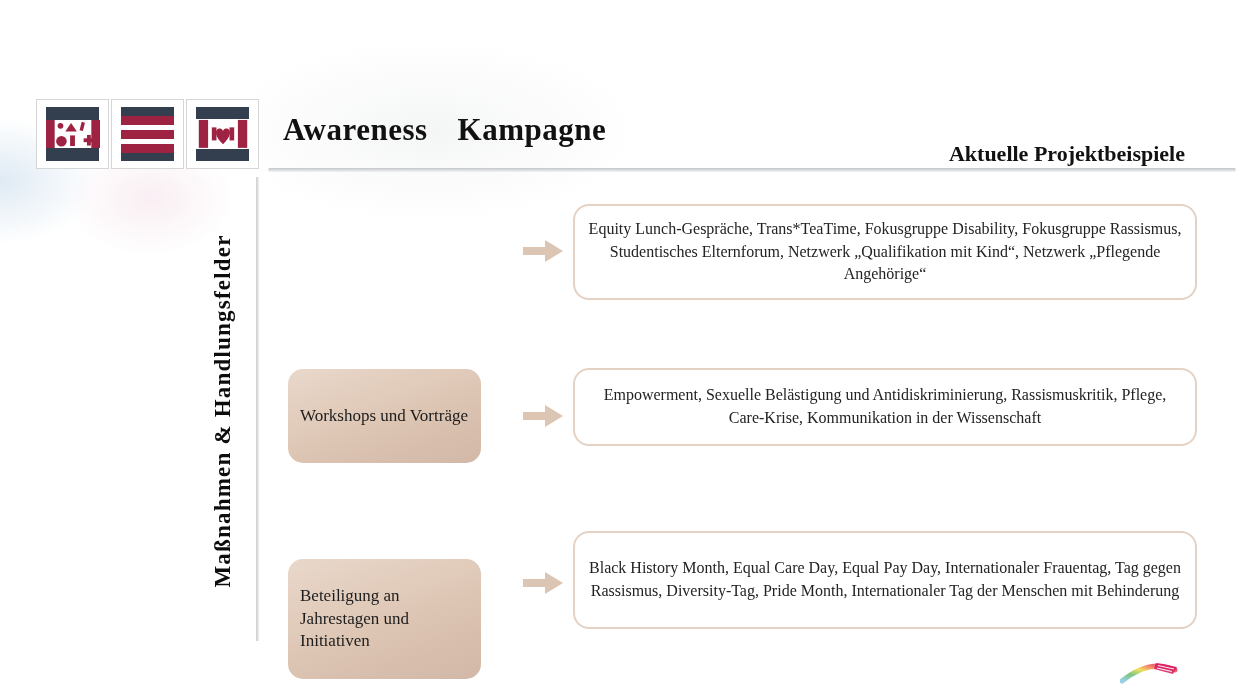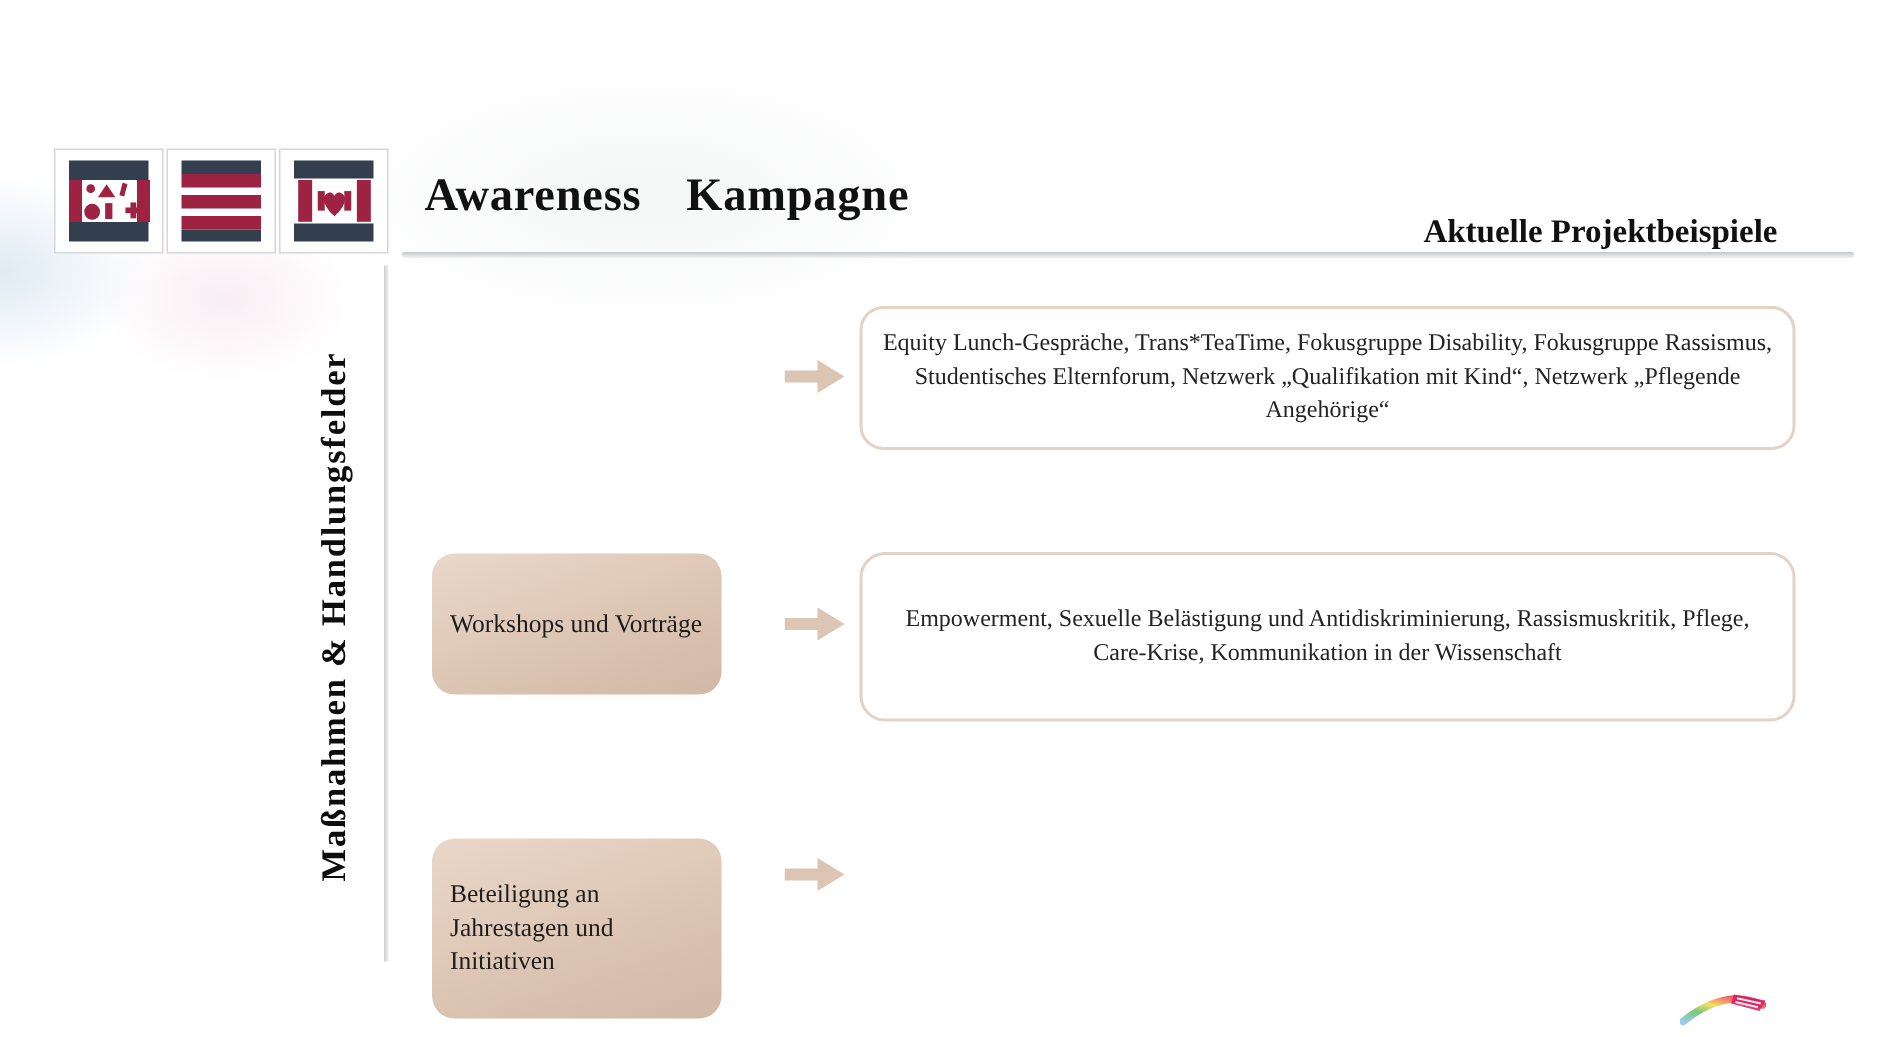--- a/index.html
+++ b/index.html
@@ -68,7 +68,7 @@
     font-size:16px;line-height:1.42;color:#232323;padding:0 12px;
   }
   .content.r1{top:193px;height:96px;}
-  .content.r2{top:357px;height:113px;border-radius:17px;}
+  .content.r2{top:357px;height:78px;}
   .content.r3{top:520px;height:98px;}
   
   .swoosh{position:absolute;left:1120px;top:646px;}

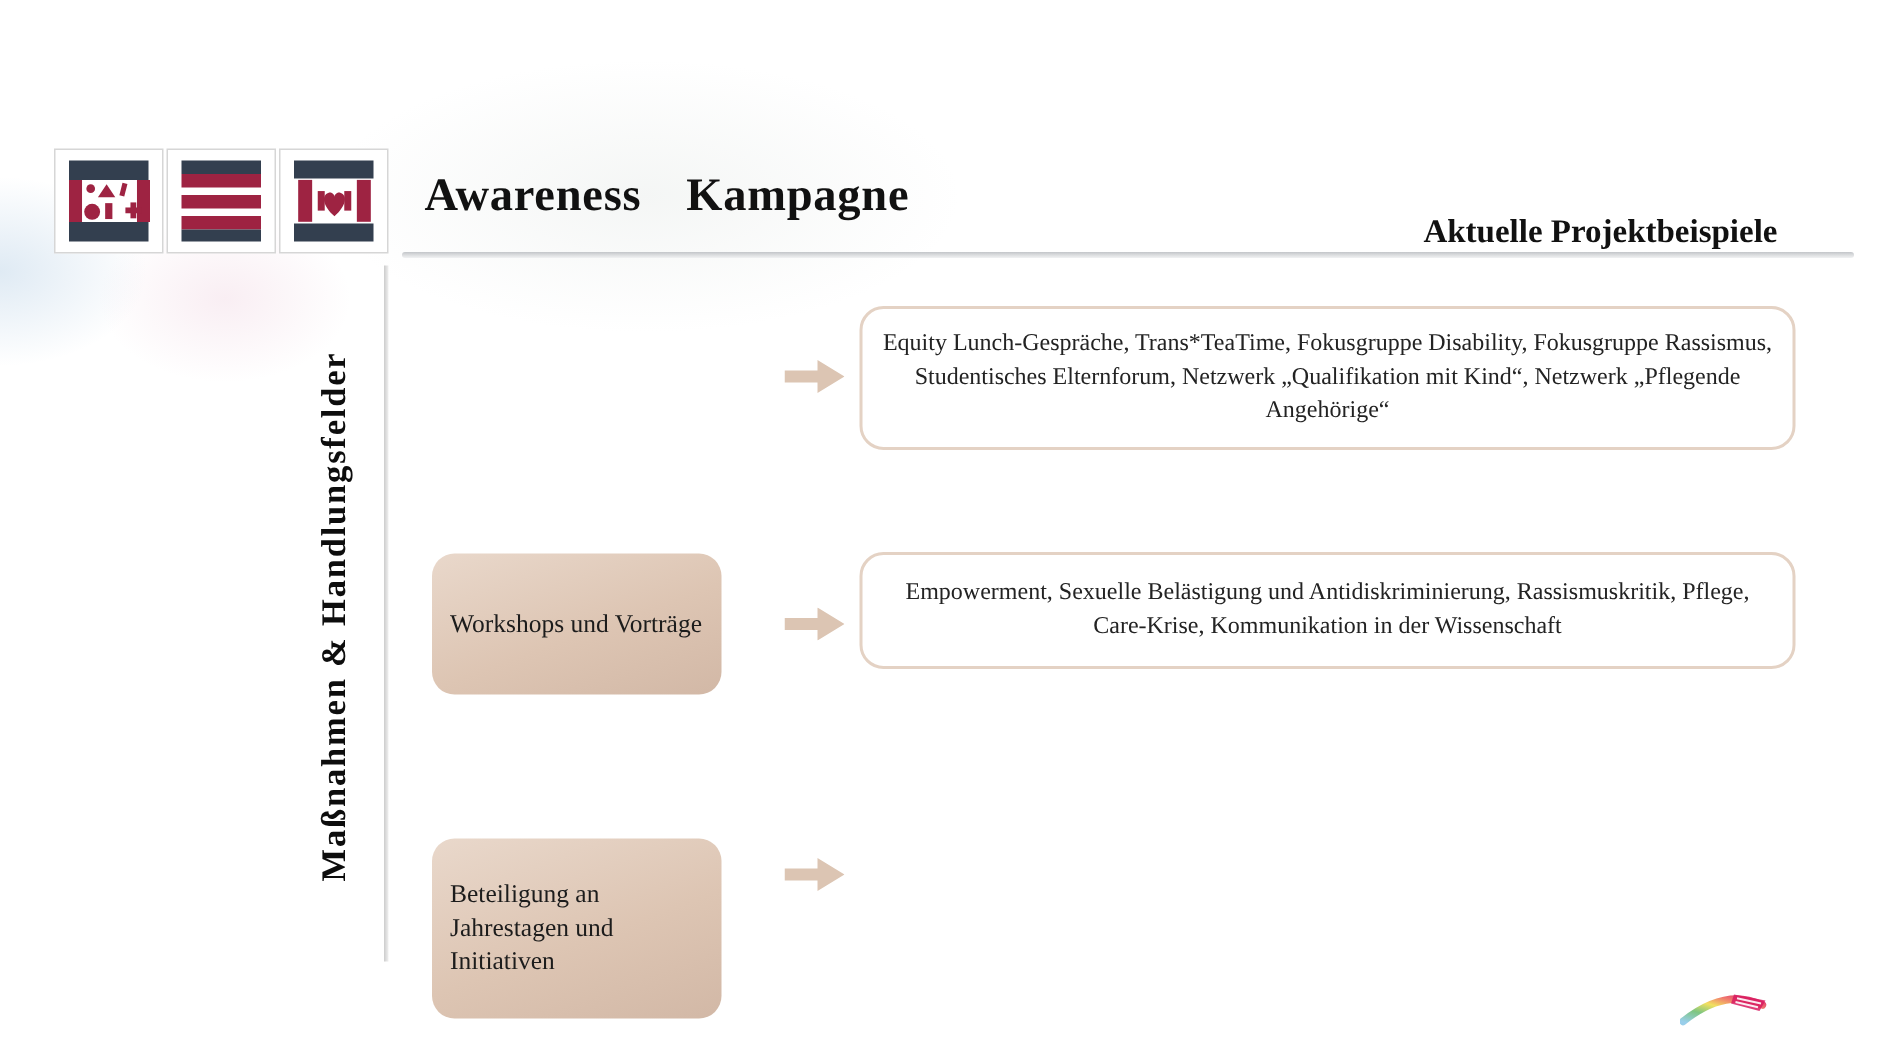--- a/index.html
+++ b/index.html
@@ -150,6 +150,9 @@
   <svg class="arrow r3" viewBox="0 0 40 22">
     <path d="M0 7 H22 V0 L40 11 L22 22 V15 H0 Z" fill="#dcc5b3"></path>
   </svg>
+  <div class="content r3">
+    <span>Black History Month, Equal Care Day, Equal Pay Day, Internationaler Frauentag, Tag gegen Rassismus, Diversity-Tag, Pride Month, Internationaler Tag der Menschen mit Behinderung</span>
+  </div>
 
   <svg class="swoosh" width="62" height="30" viewBox="0 0 62 30">
     <defs>

